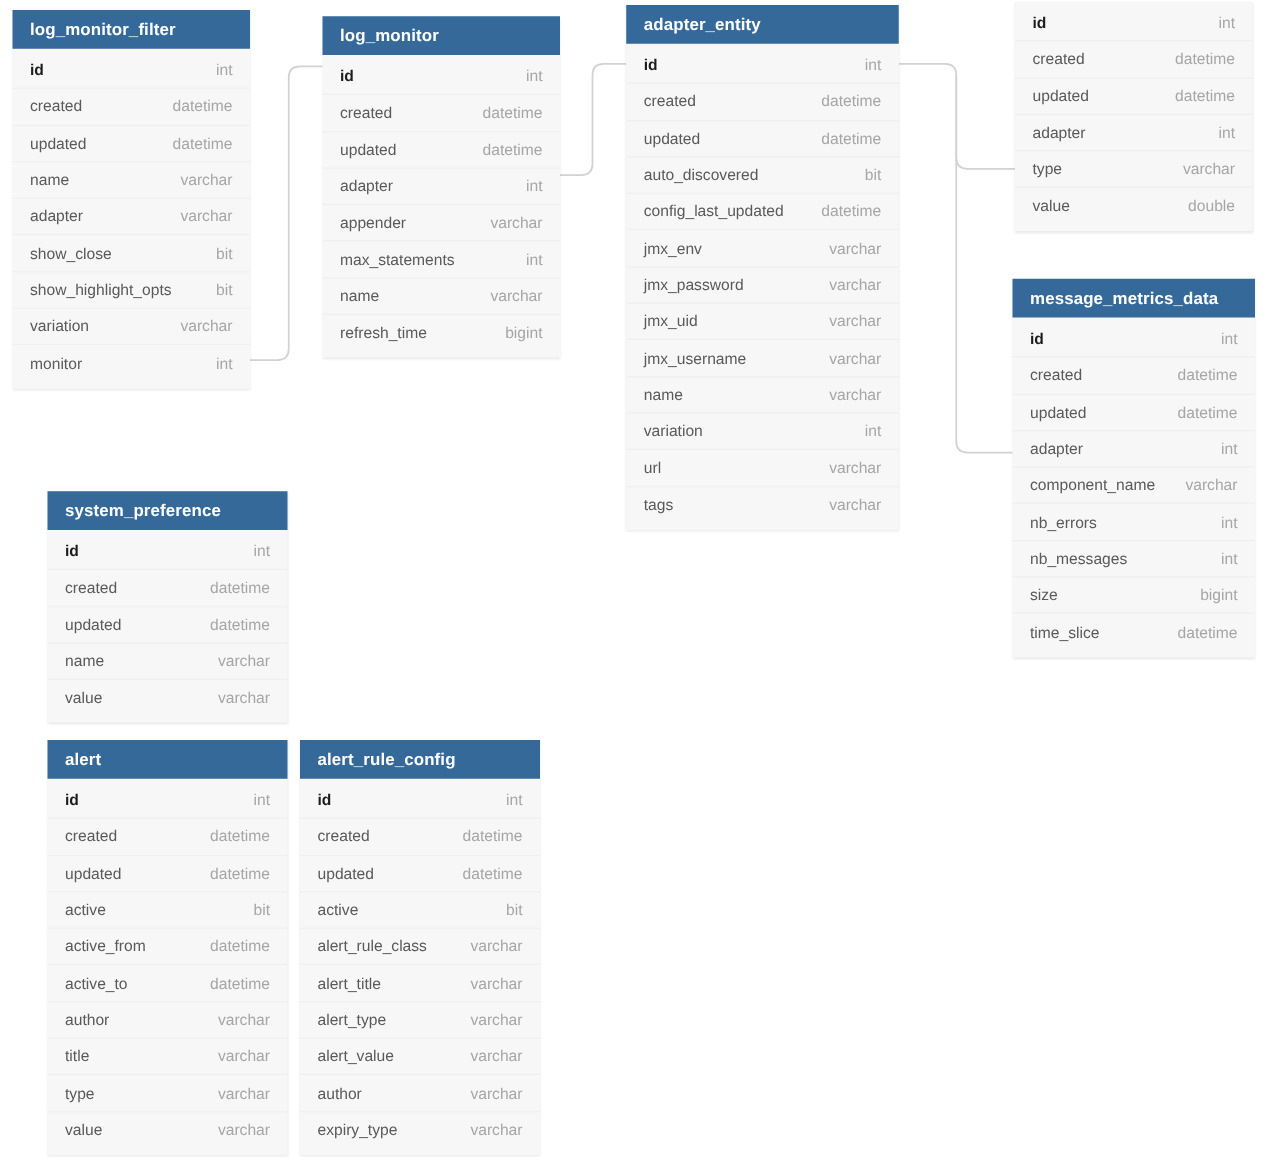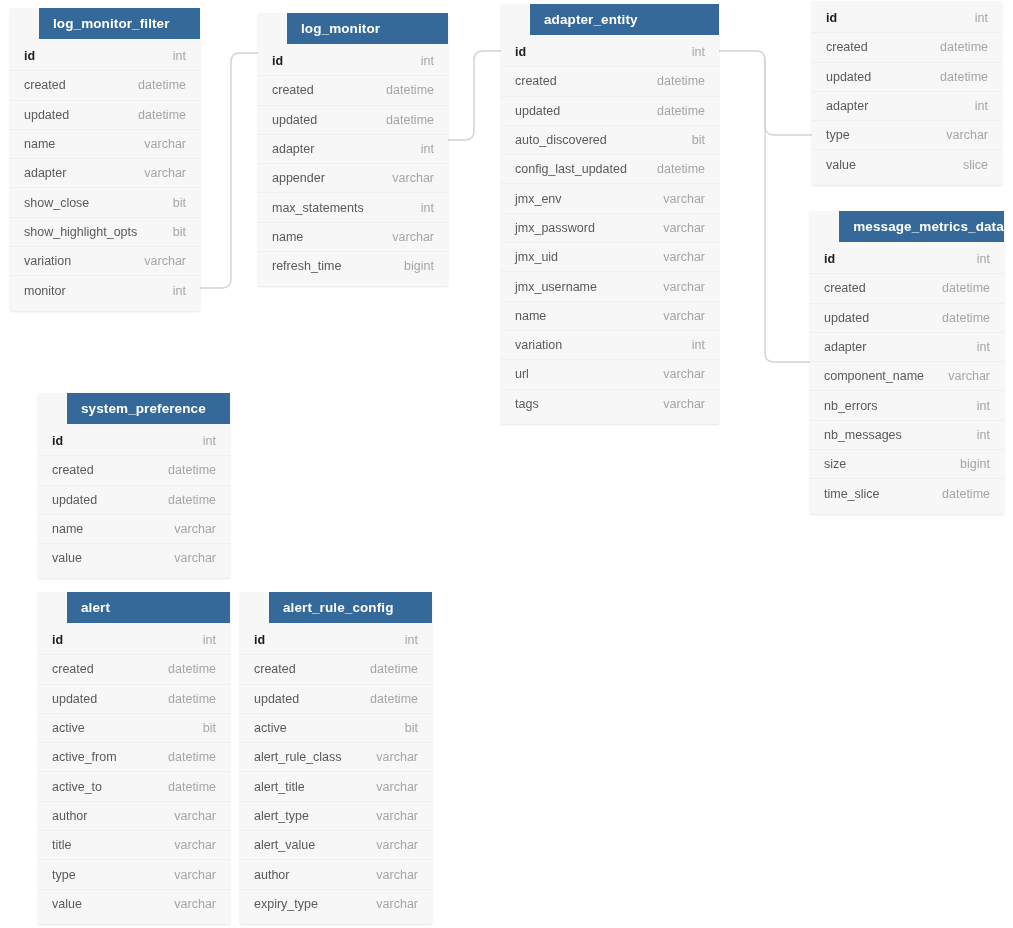--- a/index.html
+++ b/index.html
@@ -58,7 +58,6 @@
     box-sizing: border-box;
     line-height: 15px;
     white-space: nowrap;
-    margin-left: 29px;
   }
   .entity-body {
     padding: 2px 0 6px 0;

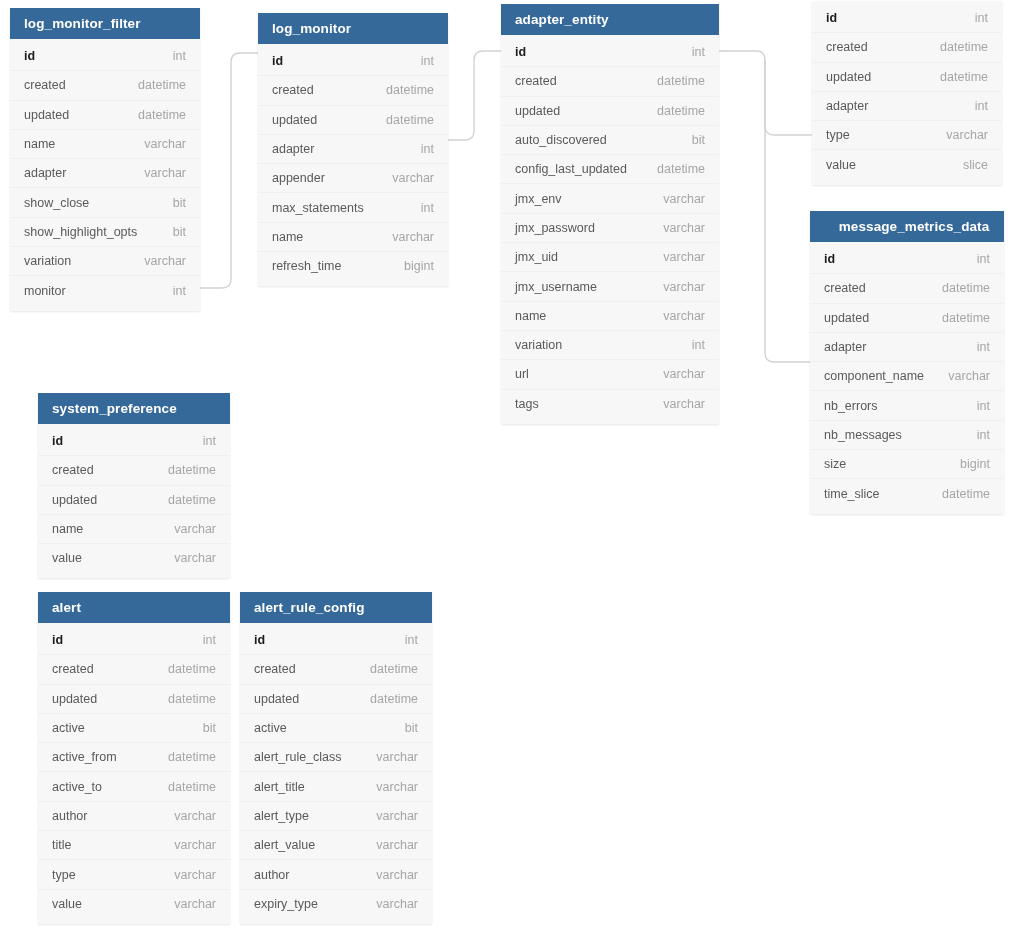--- a/index.html
+++ b/index.html
@@ -264,7 +264,7 @@
         </div>
         <div class="attr-row">
           <span class="attr-name">value</span>
-          <span class="attr-type">slice</span>
+          <span class="attr-type">double</span>
         </div>
       </div>
     </div>

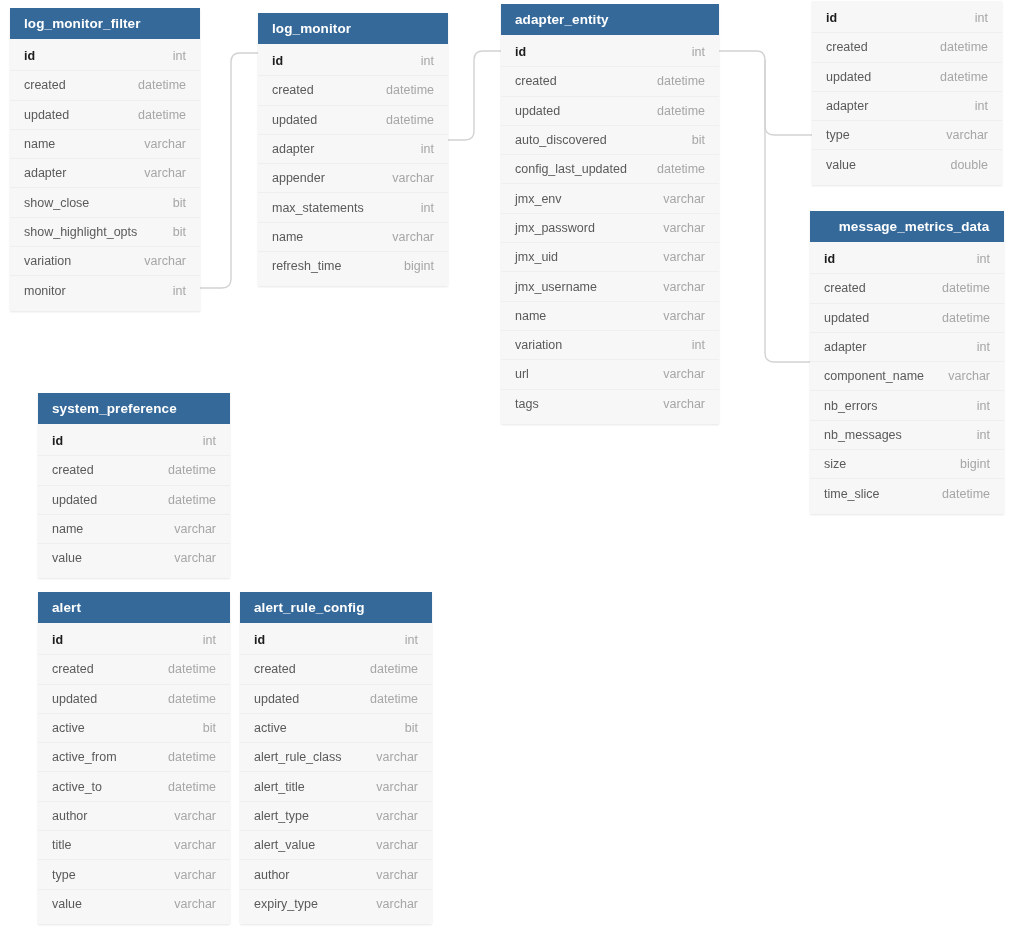--- a/index.html
+++ b/index.html
@@ -268,7 +268,7 @@
         </div>
       </div>
     </div>
-    <div class="entity" style="left: 810px; top: 211px; width: 194px; text-align: center;">
+    <div class="entity" style="left: 810px; top: 223px; width: 194px;">
       <div class="entity-header">message_metrics_data</div>
       <div class="entity-body">
         <div class="attr-row pk">

